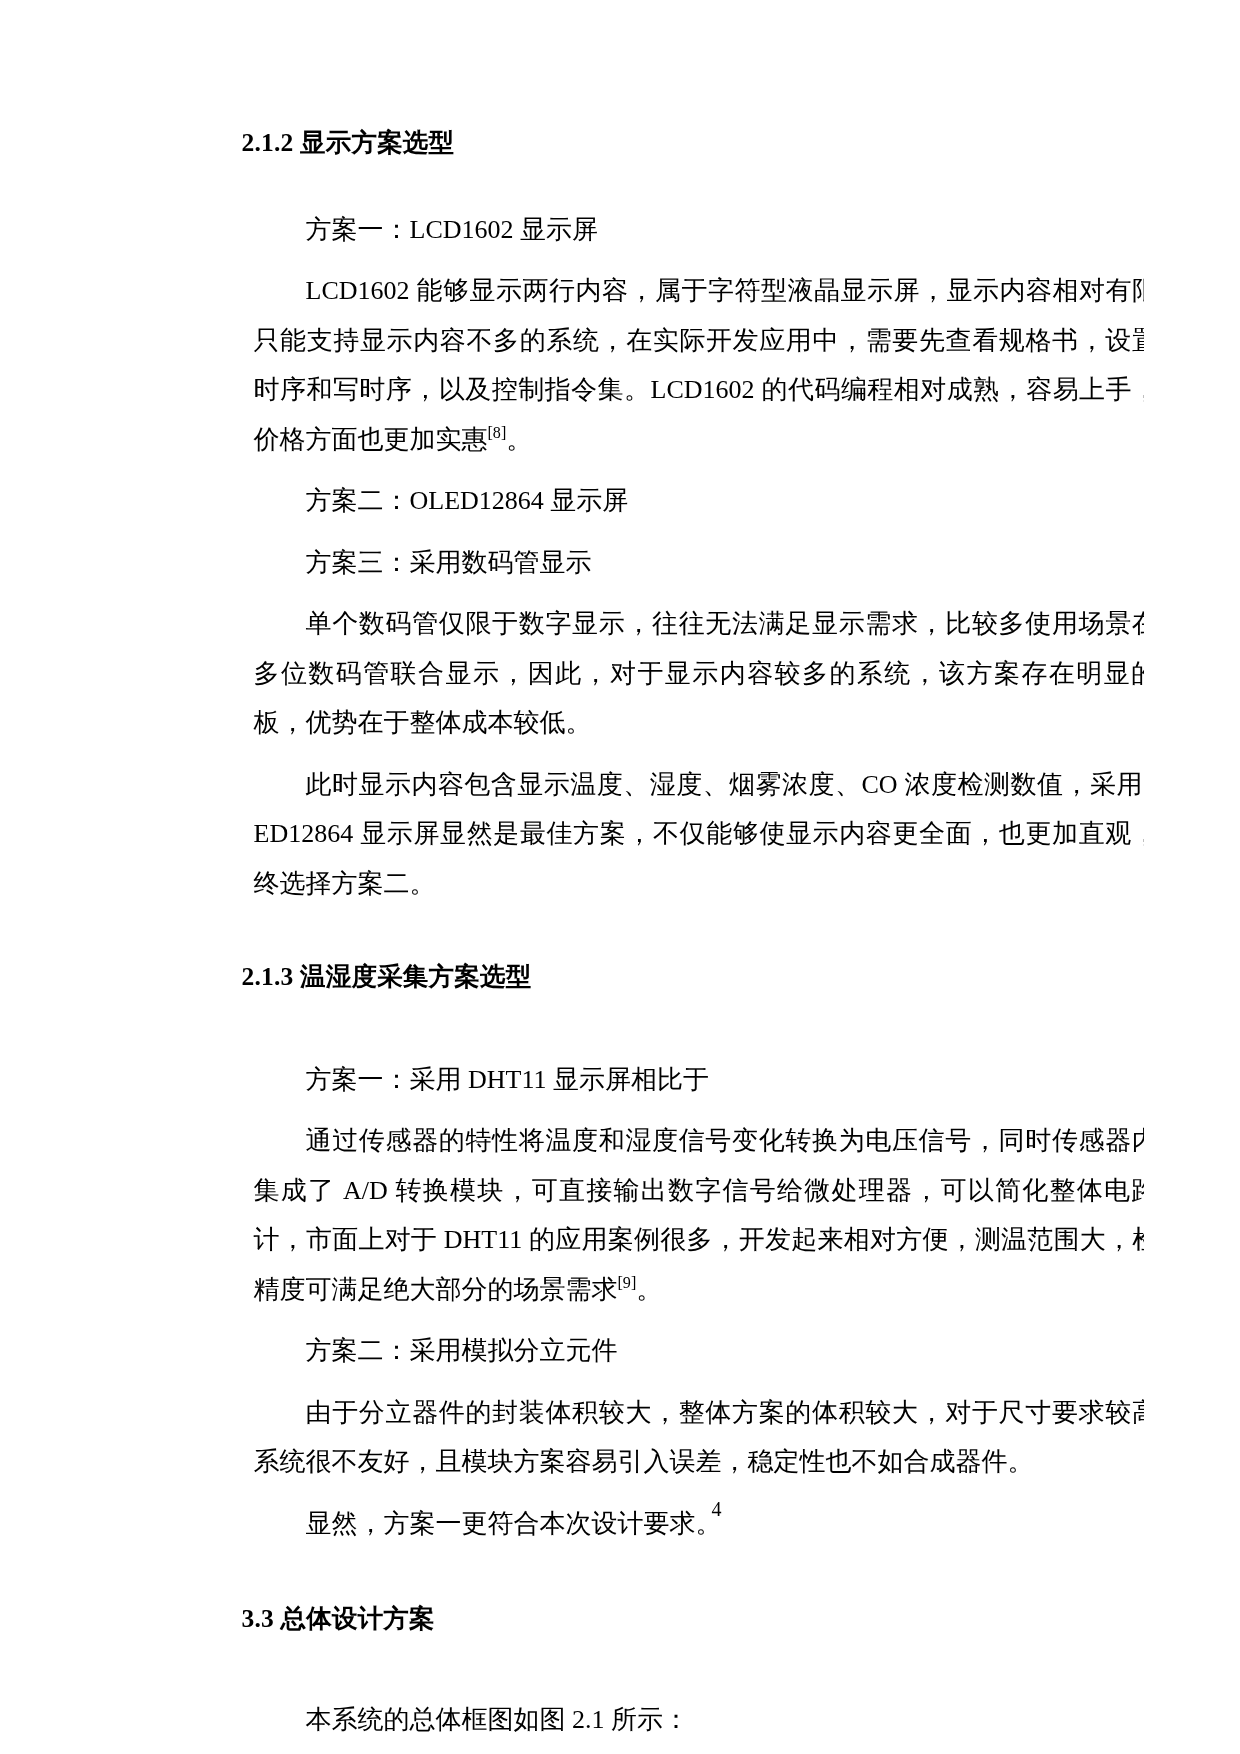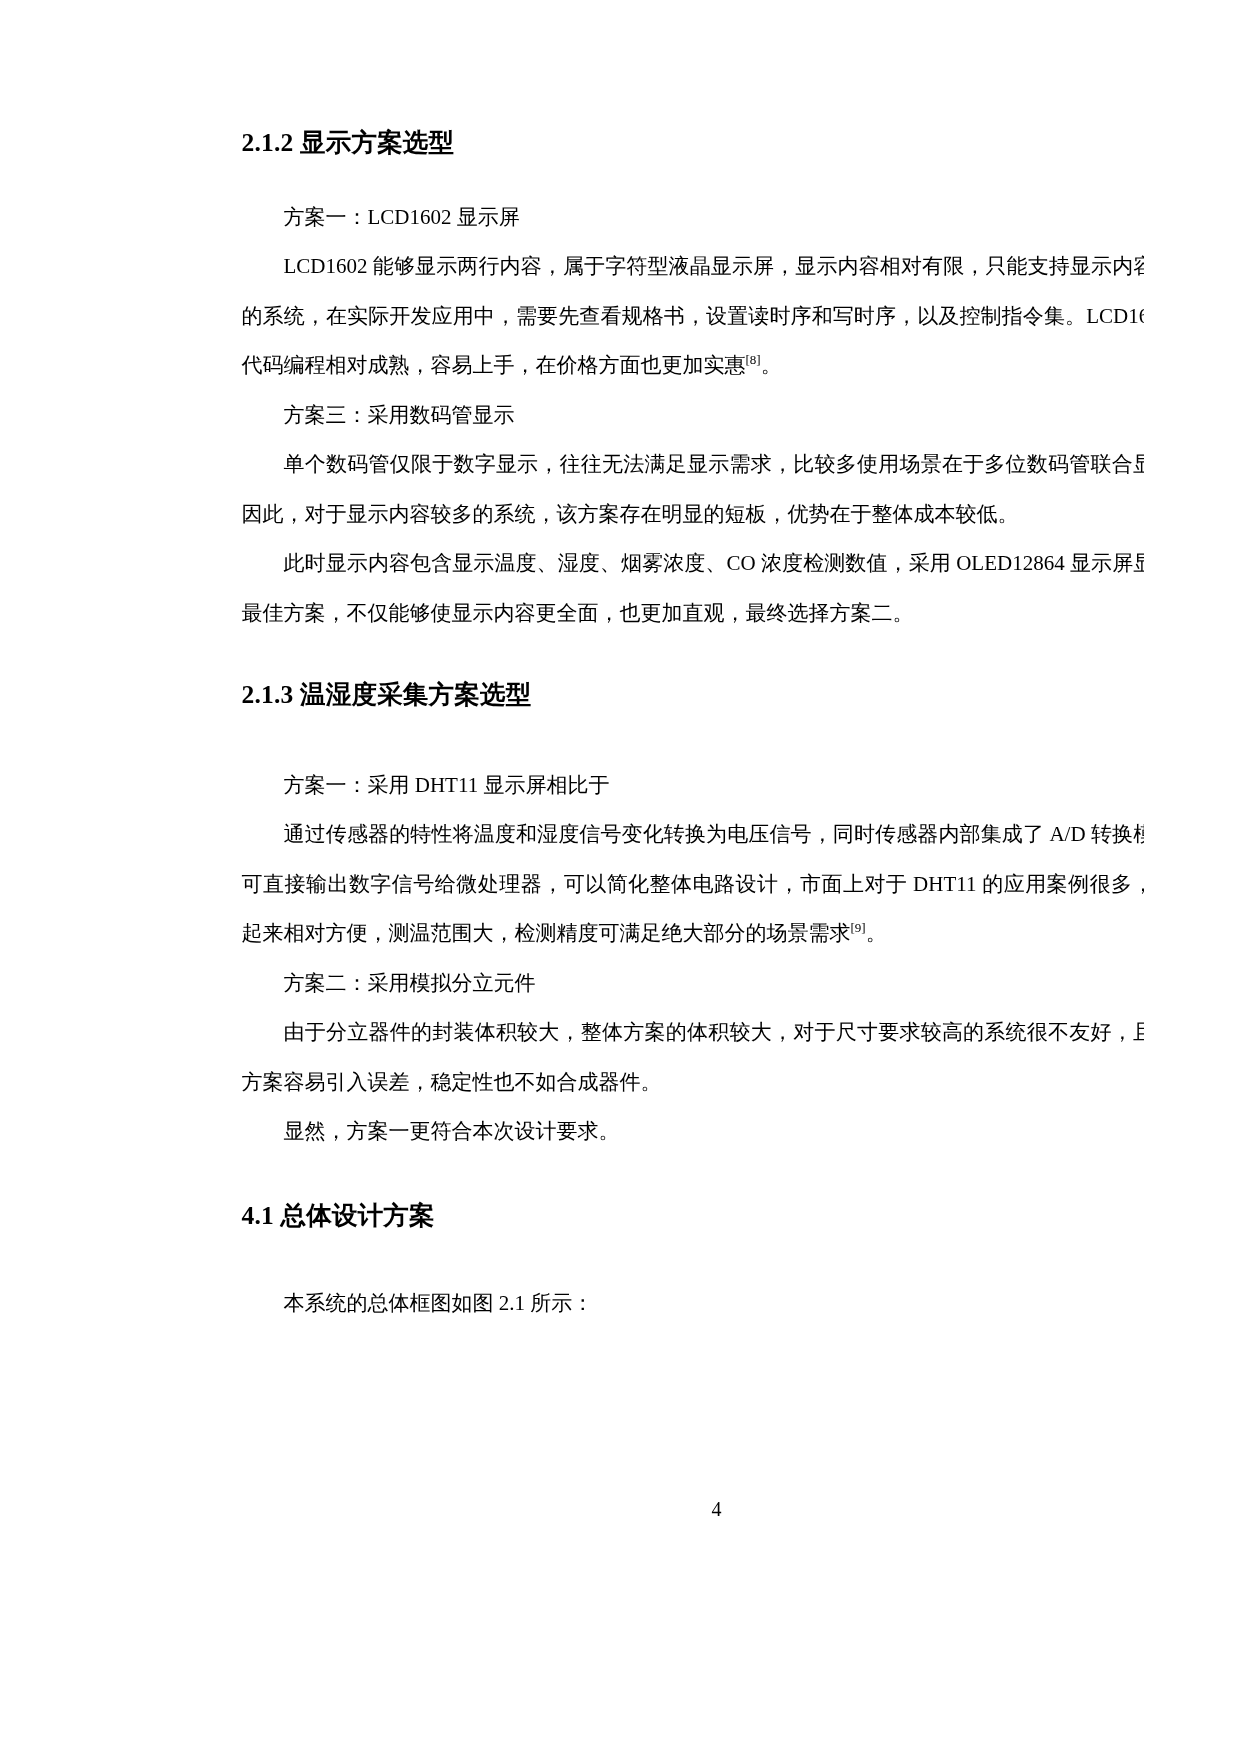--- a/index.html
+++ b/index.html
@@ -42,11 +42,11 @@
 
   
   .para {
-    font-size: 21px;
+    font-size: 26px;
     line-height: 49.5px;
     text-align: justify;
     text-justify: inter-ideograph;
-    margin: 0;
+    margin: 12px;
     padding: 0;
     text-indent: 2em;
     word-break: break-all;

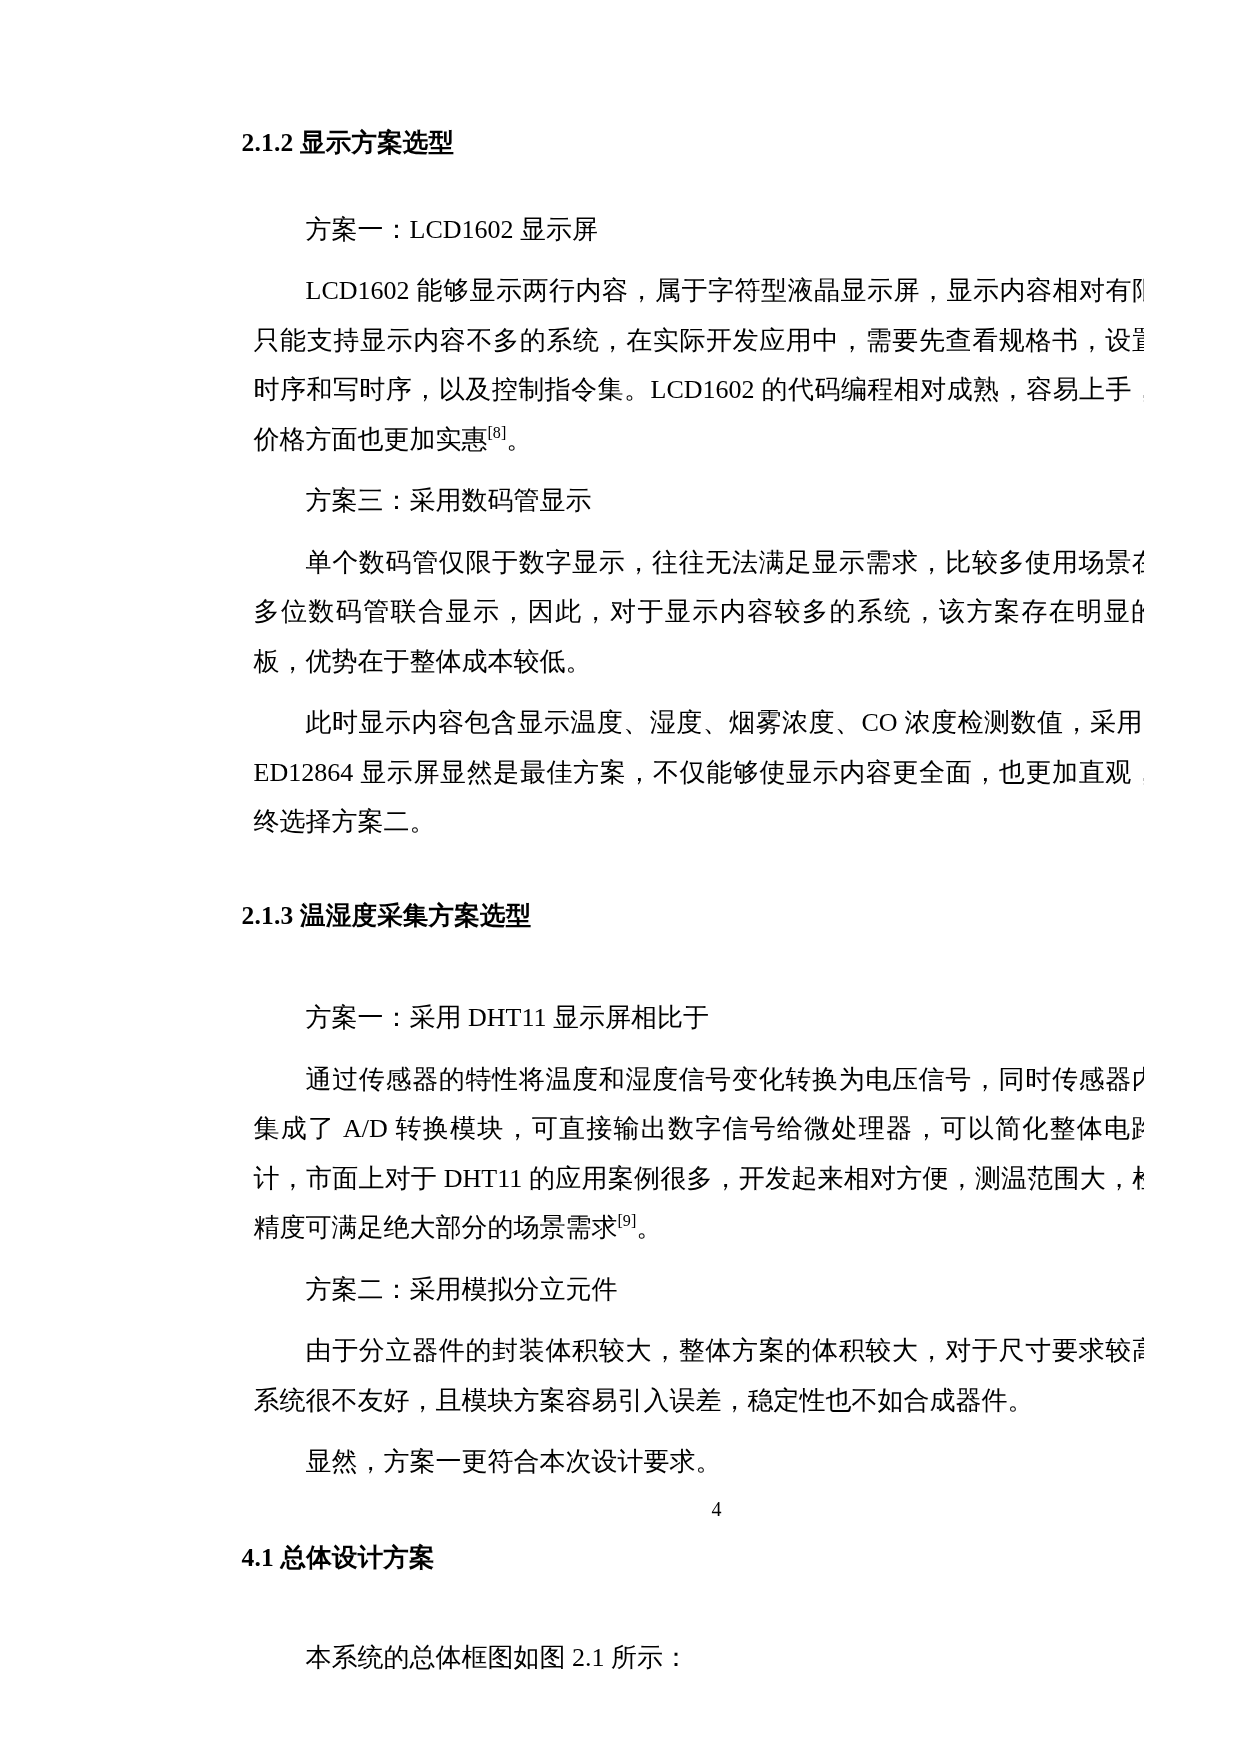--- a/index.html
+++ b/index.html
@@ -92,6 +92,7 @@
 
     <p class="para"><span>LCD1602 能够显示两行内容，属于字符型液晶显示屏，显示内容相对有限，只能支持显示内容不多的系统，在实际开发应用中，需要先查看规格书，设置读时序和写时序，以及控制指令集。LCD1602 的代码编程相对成熟，容易上手，在价格方面也更加实惠</span><sup class="cite">[8]</sup><span>。</span></p>
 
+    <p class="para nostretch">方案二：OLED12864 显示屏</p>
 
 
     <p class="para nostretch">方案三：采用数码管显示</p>

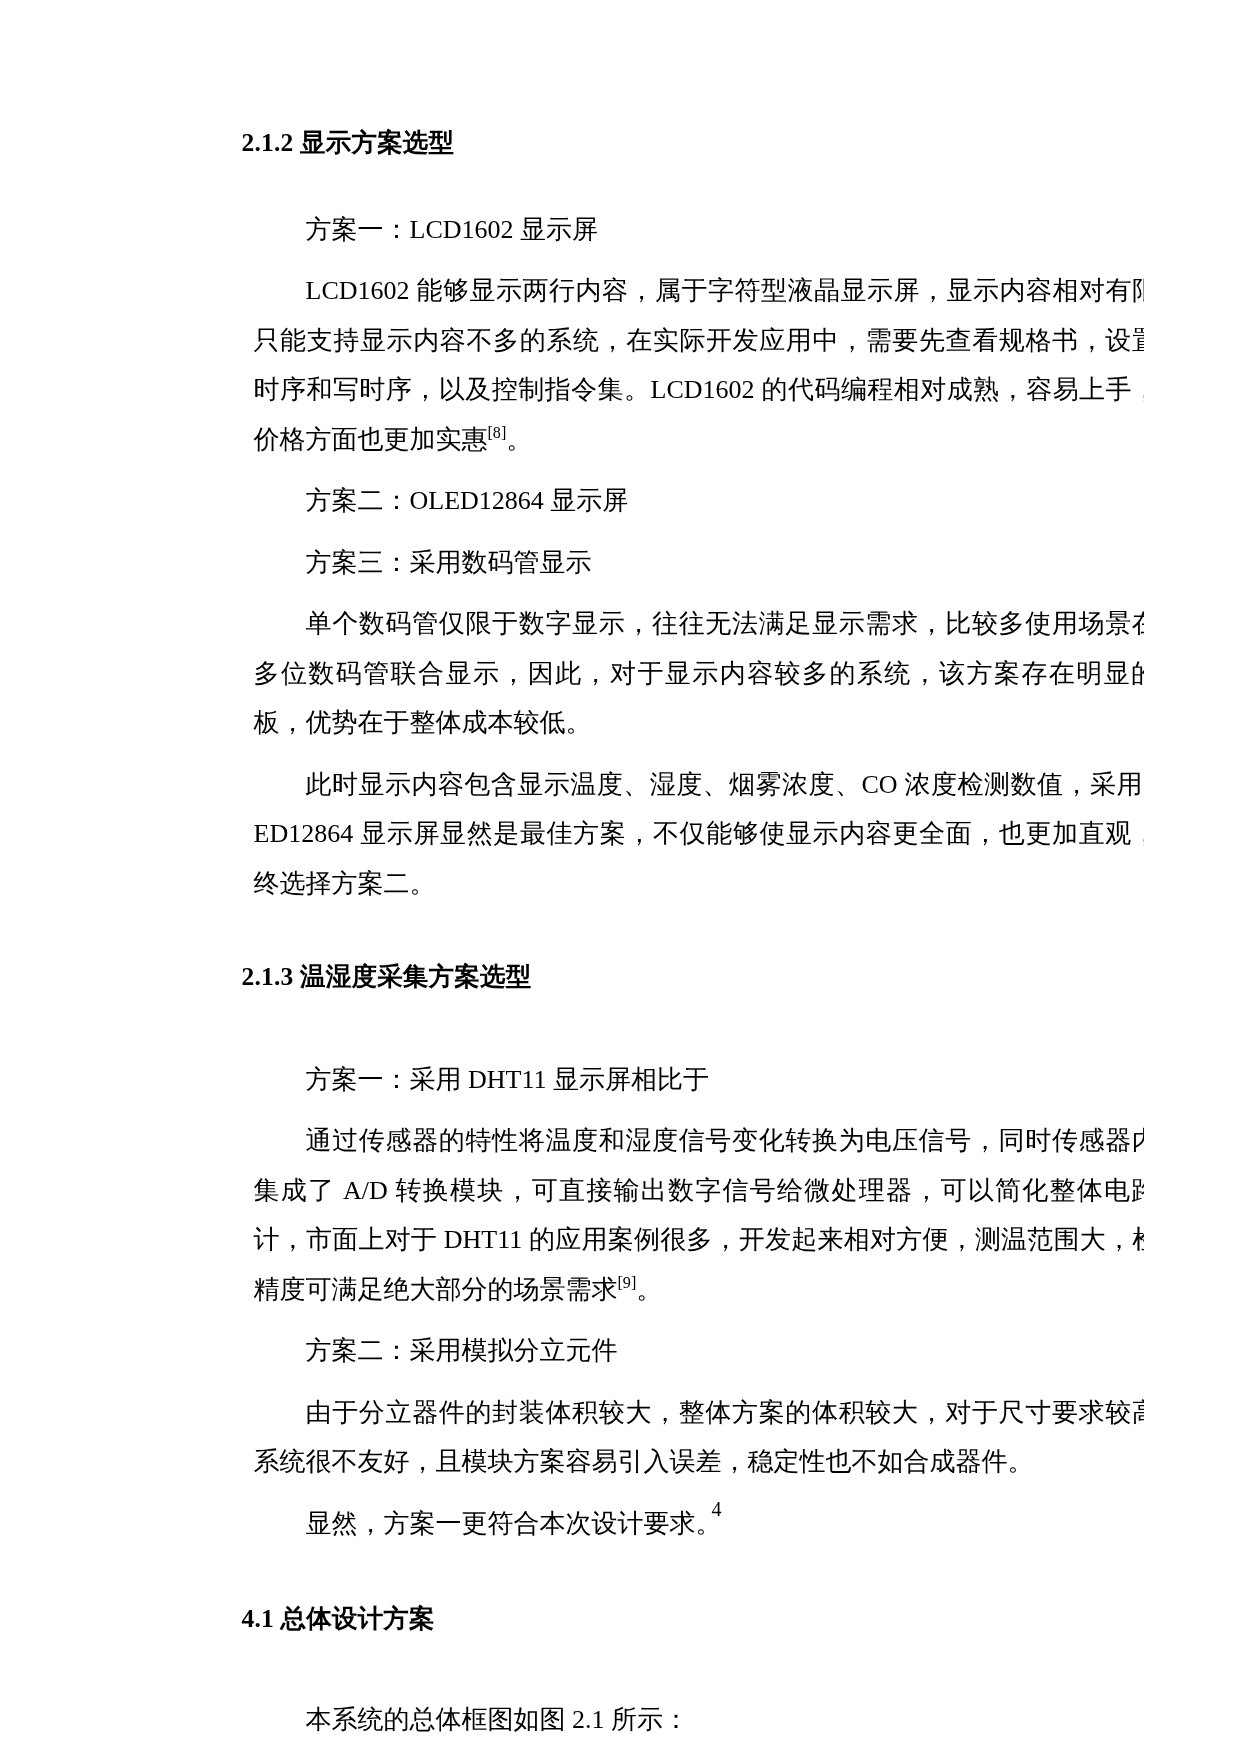--- a/index.html
+++ b/index.html
@@ -116,7 +116,7 @@
     <p class="para nostretch">显然，方案一更符合本次设计要求。</p>
 
     <div class="gap-before-heading-22"></div>
-    <h3 class="h3">4.1 总体设计方案</h3>
+    <h3 class="h3">3.3 总体设计方案</h3>
     <div class="gap-after-heading-22"></div>
 
     <p class="para nostretch">本系统的总体框图如图 2.1 所示：</p>

